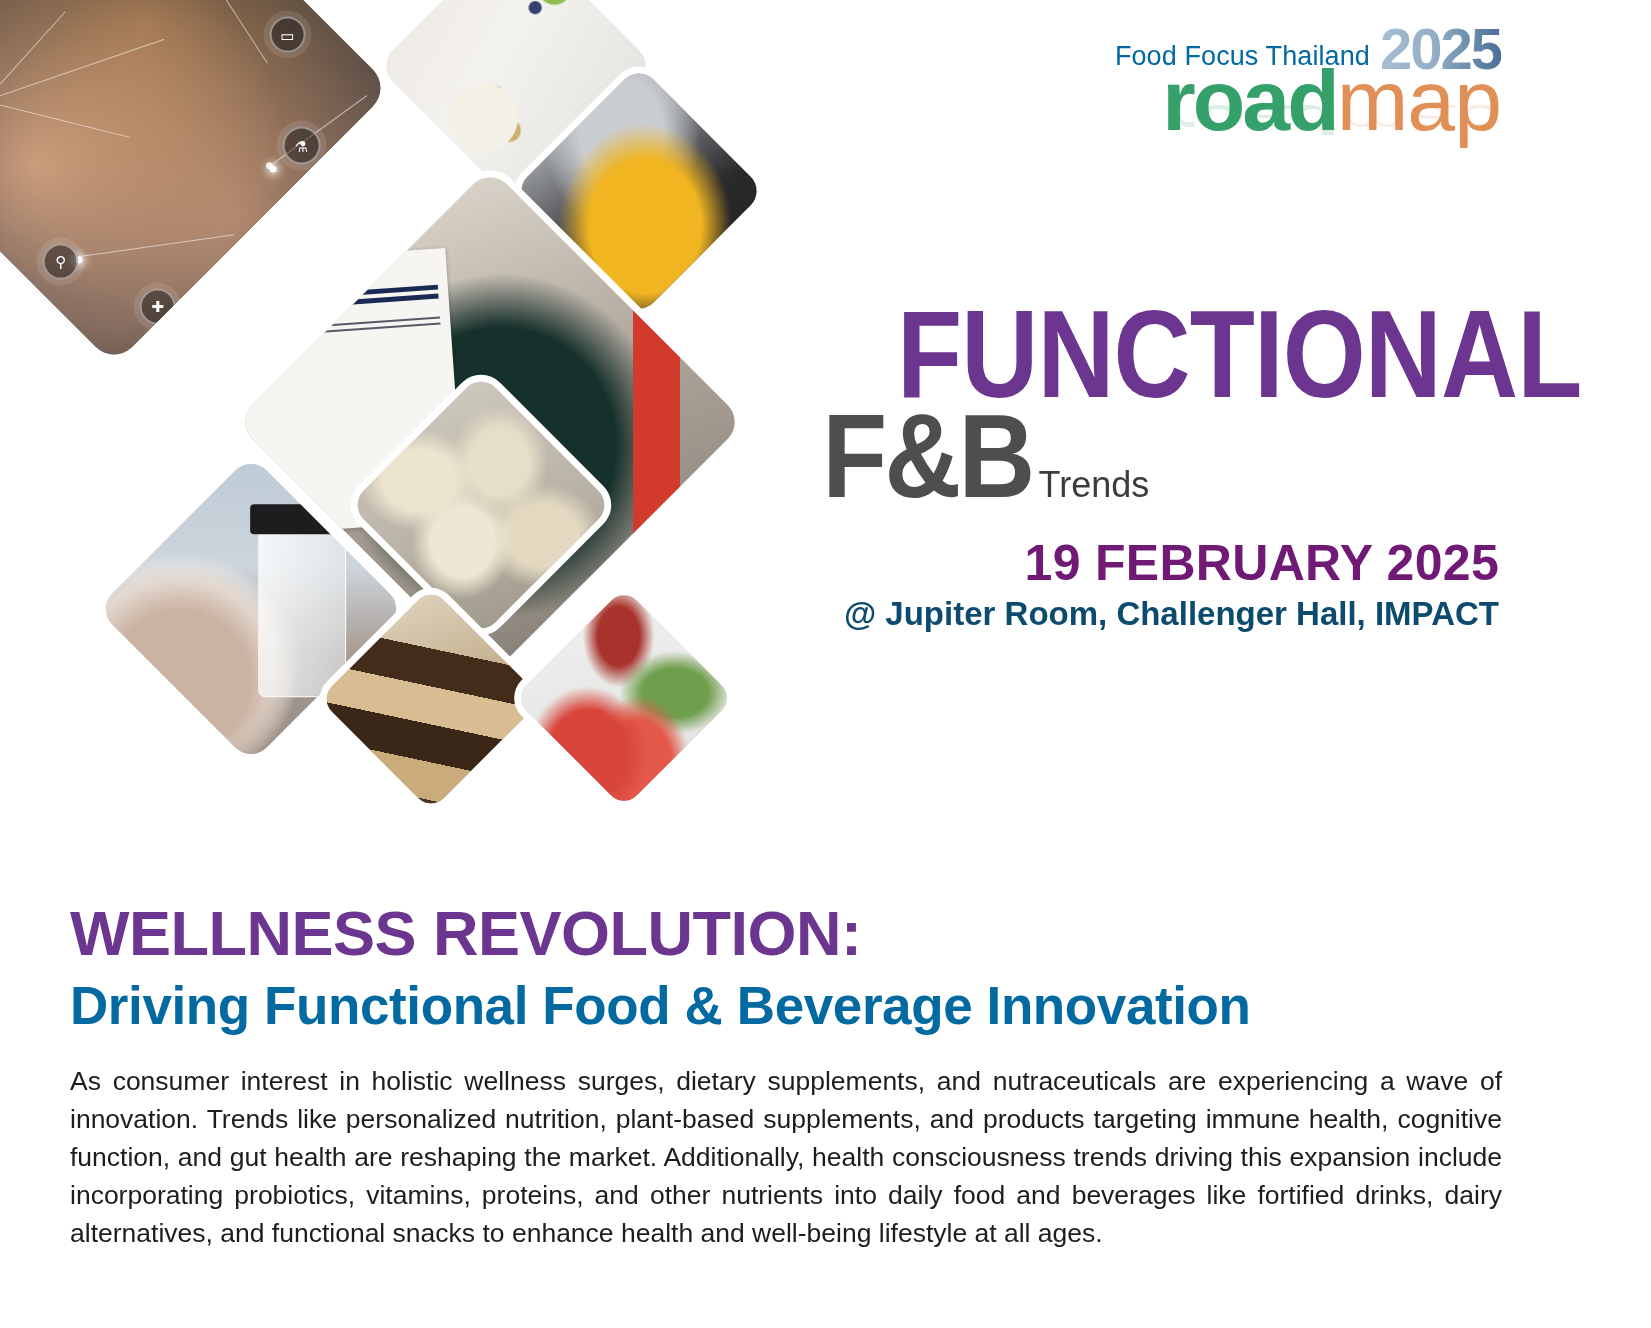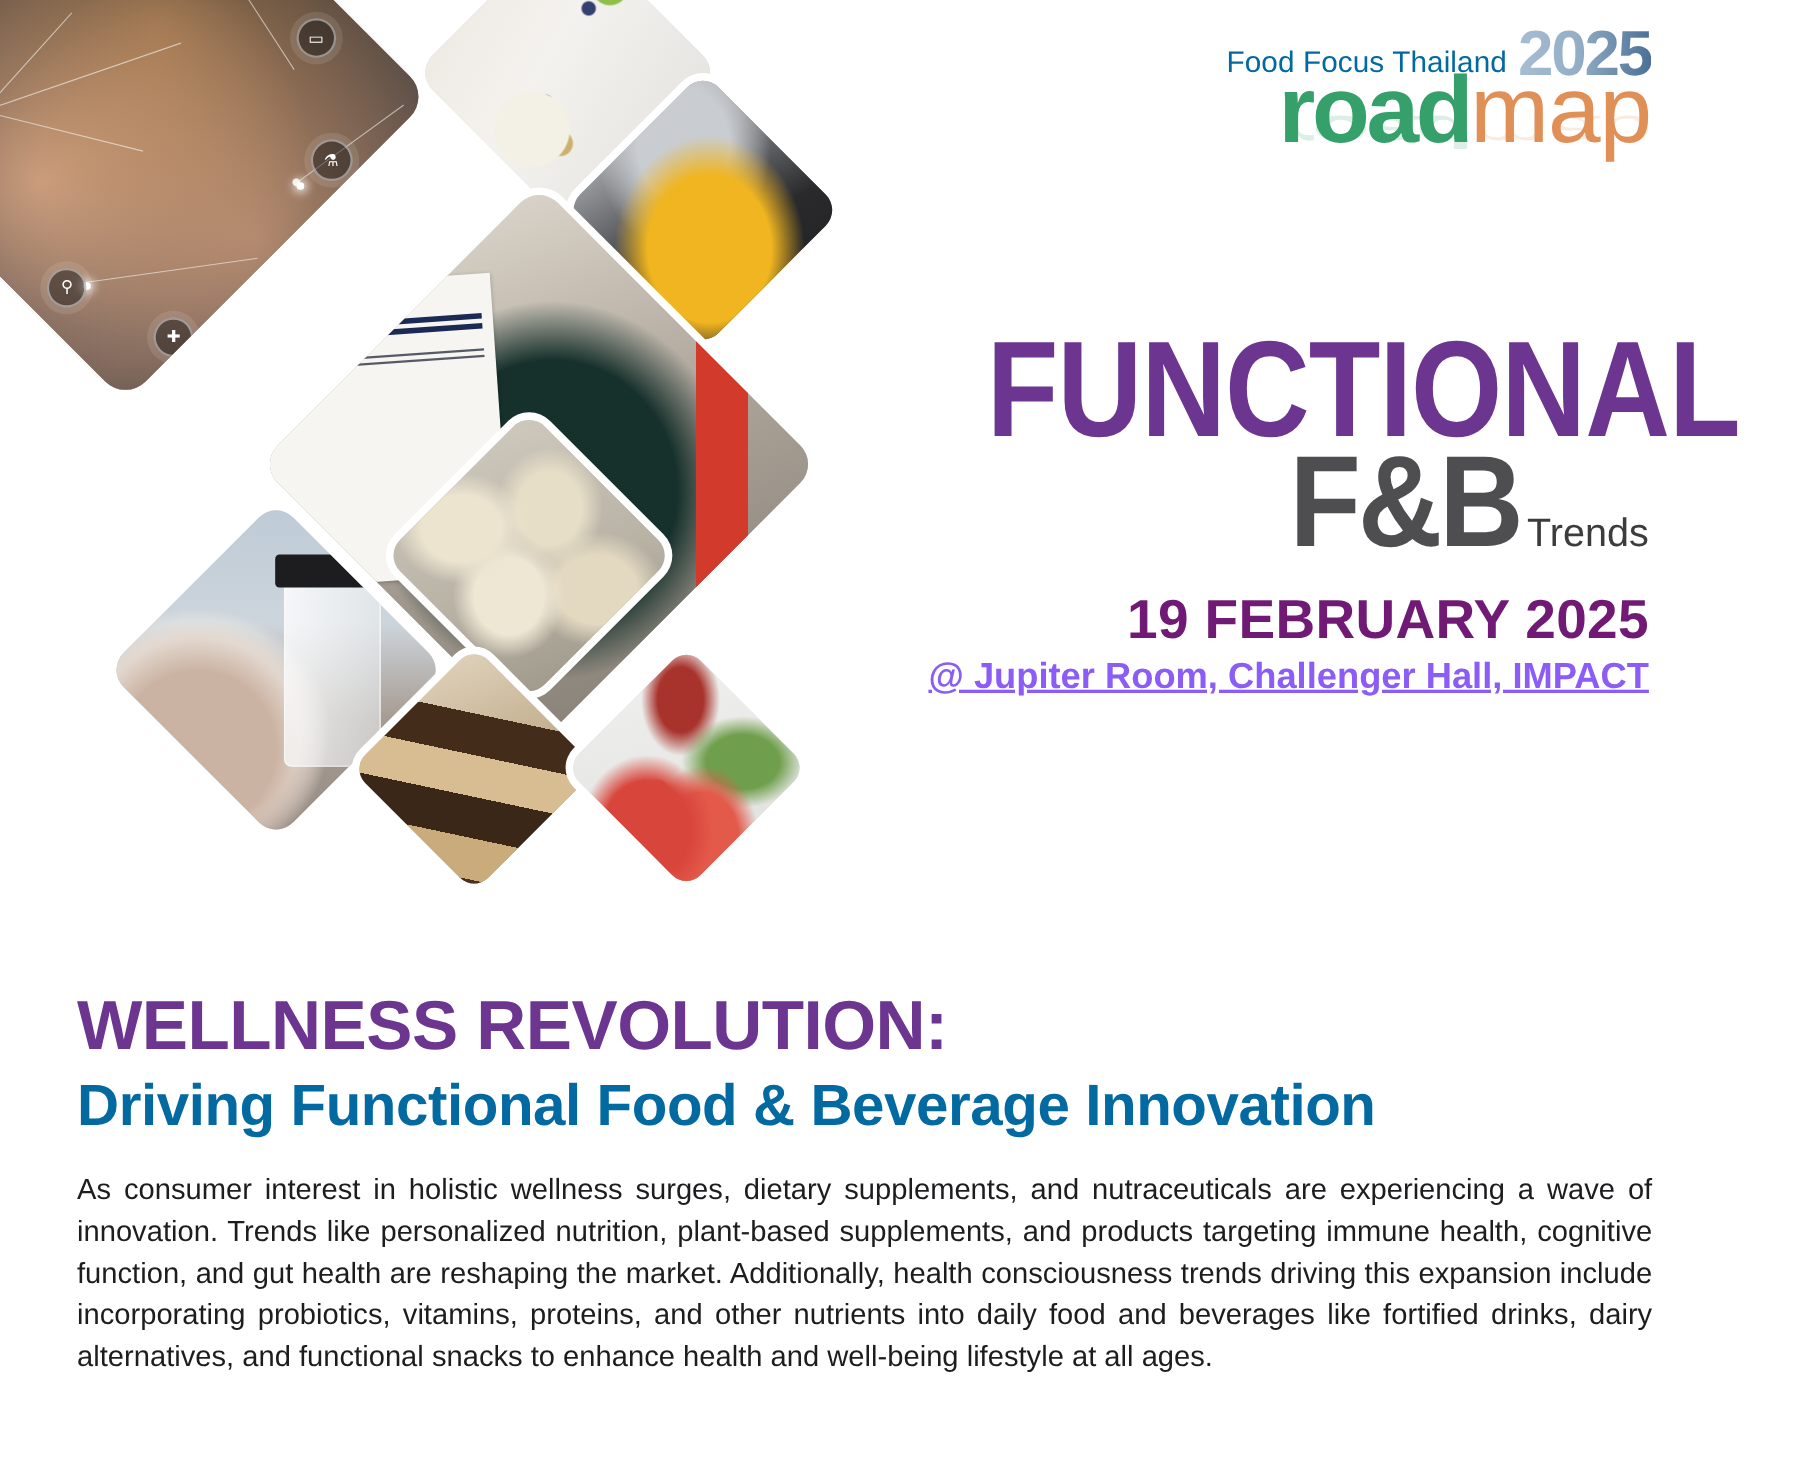--- a/index.html
+++ b/index.html
@@ -287,7 +287,6 @@
   .t-fb-row {
     display: flex;
     align-items: baseline;
-    justify-content: flex-end;
     margin-top: -6px;
   }
   .t-fb {

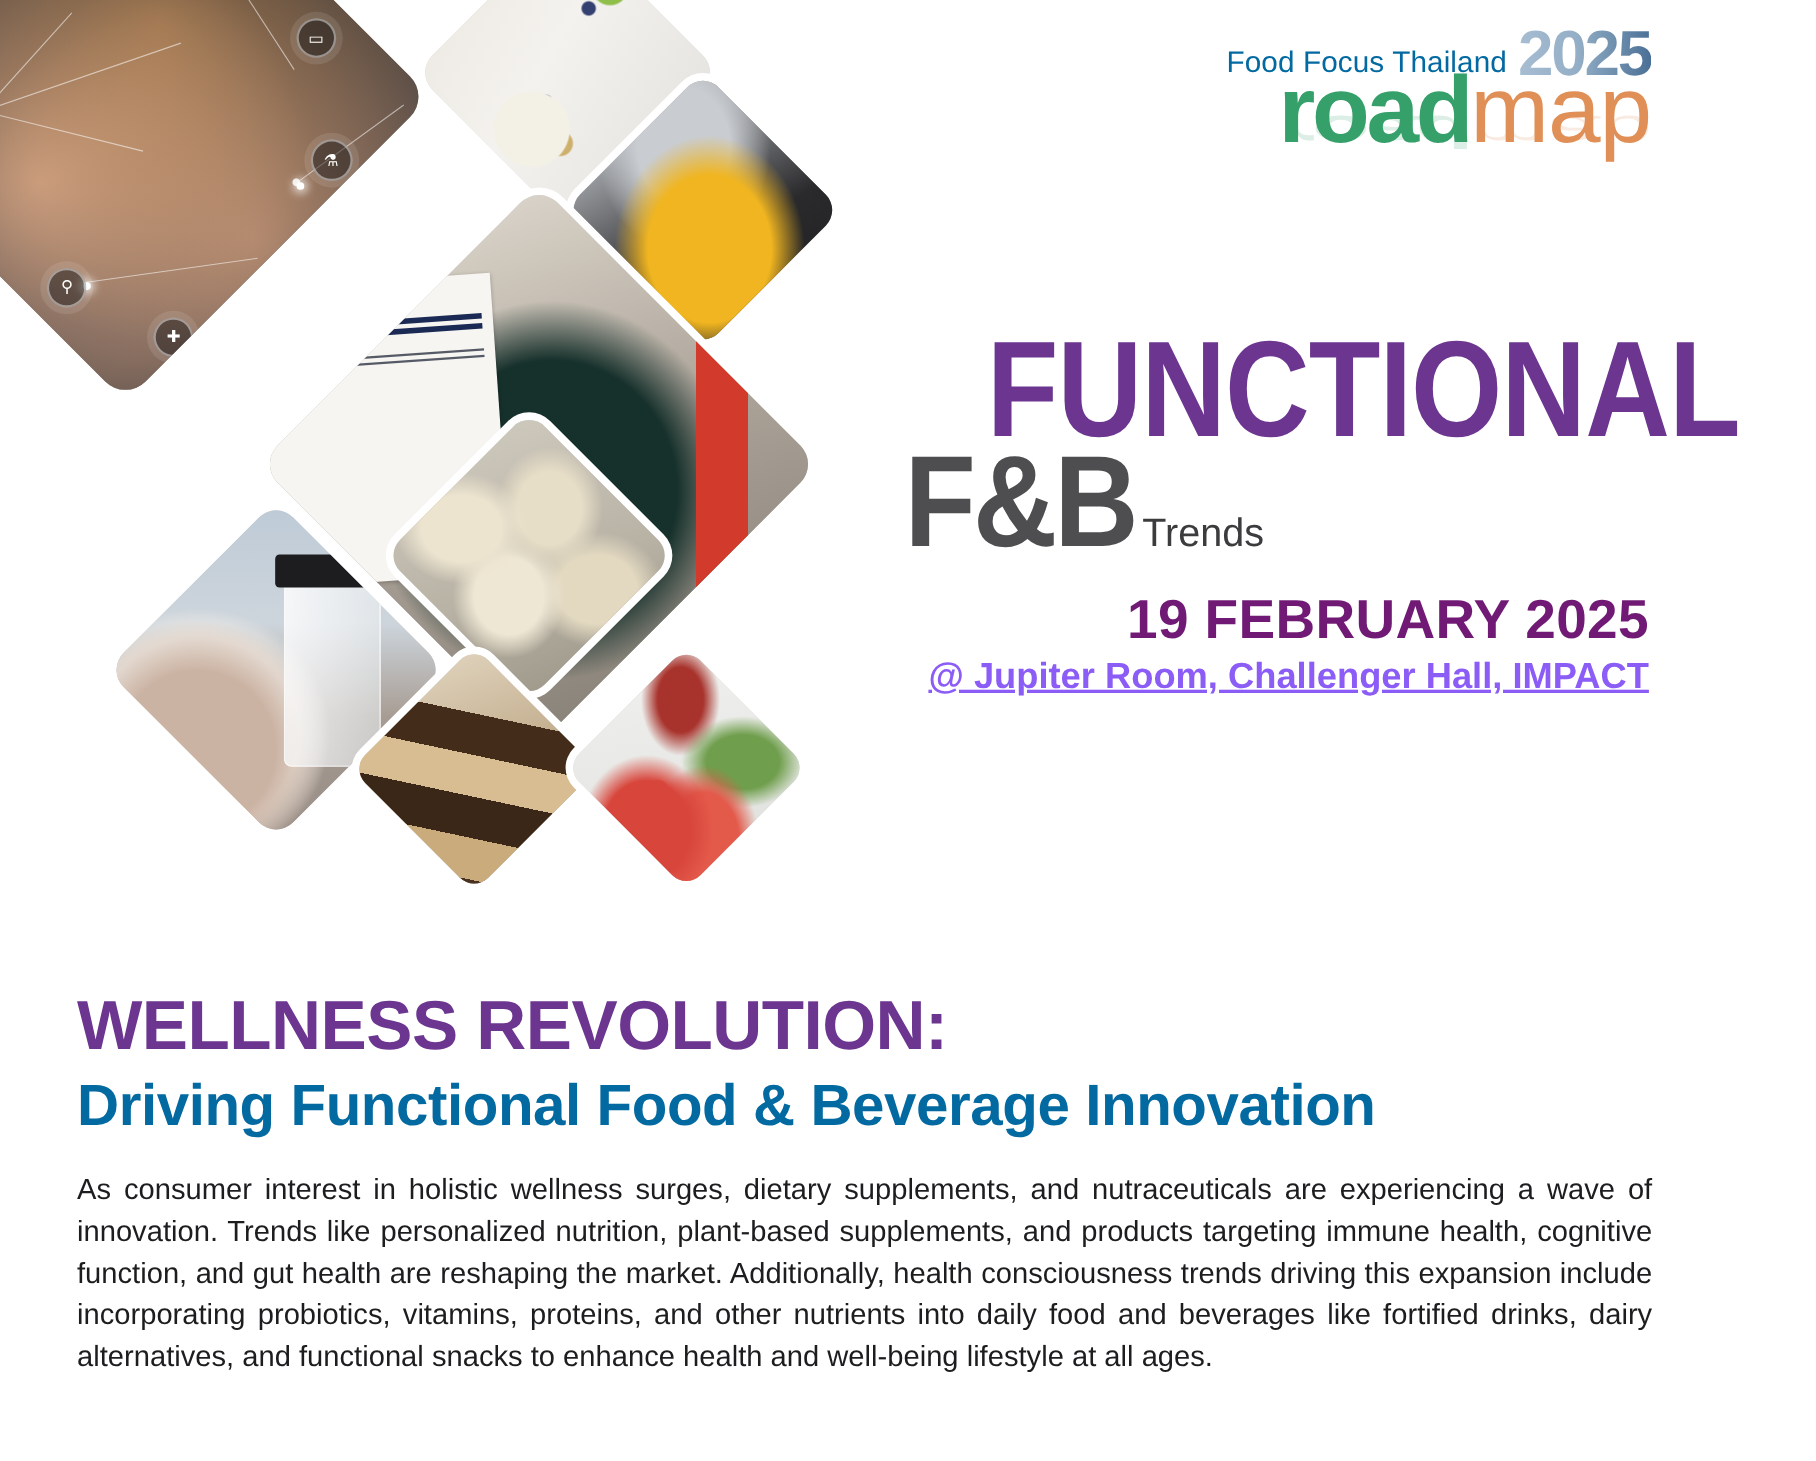--- a/index.html
+++ b/index.html
@@ -310,8 +310,7 @@
   .t-venue {
     margin-top: 6px;
     font: 700 33px/1.15 "Liberation Sans", sans-serif;
-    color: #8b5cf6;
-    text-decoration: underline;
+    color: #0c4a6e;
   }
 
   

